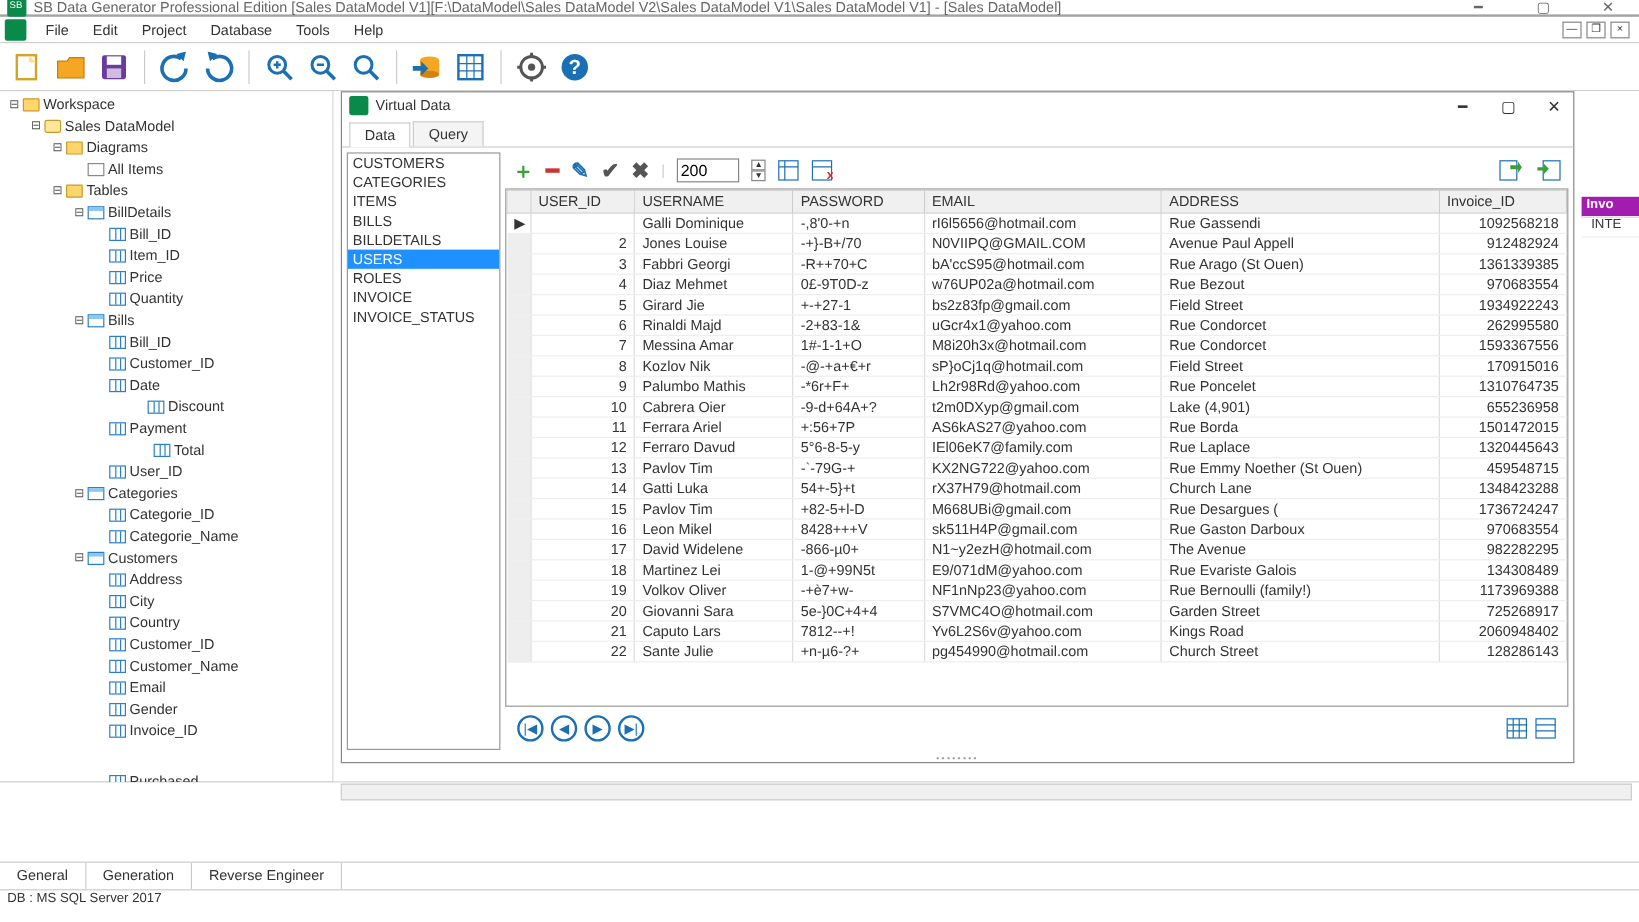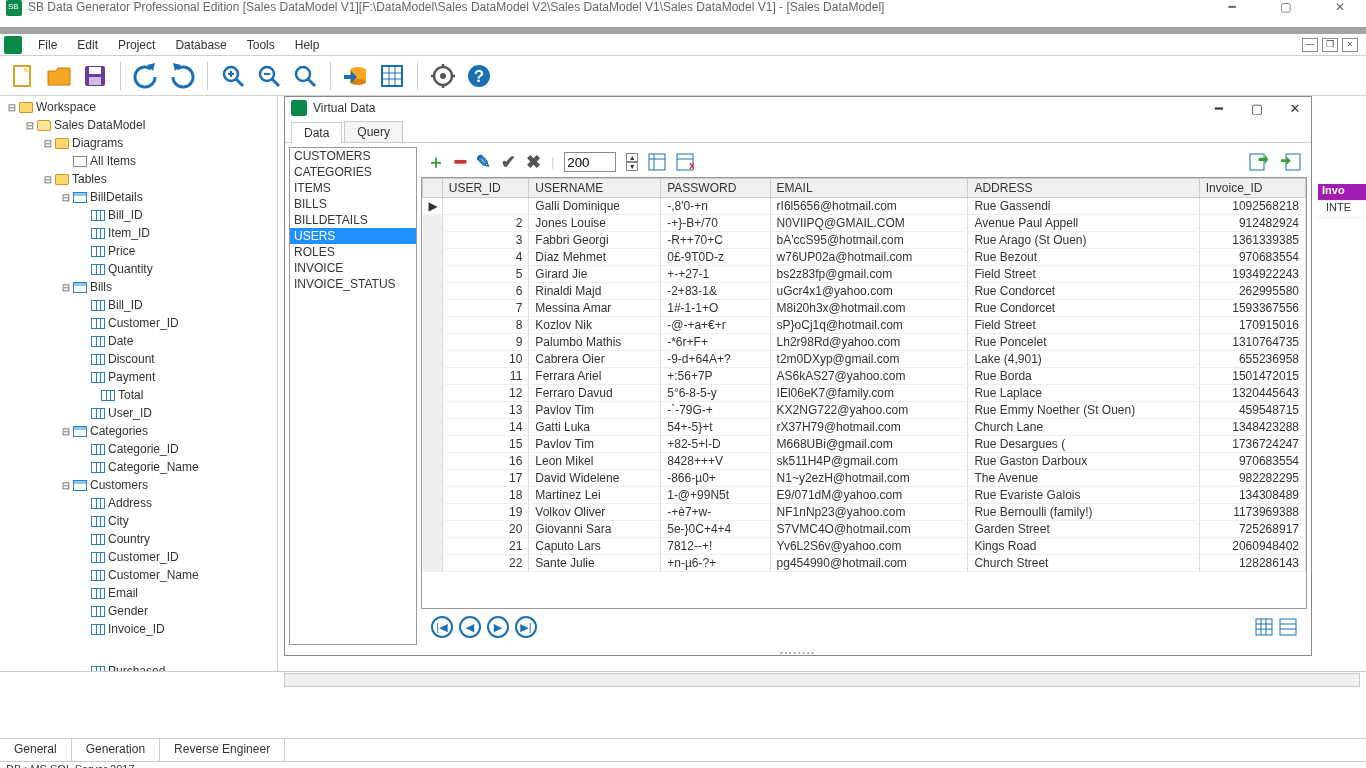--- a/index.html
+++ b/index.html
@@ -6,7 +6,7 @@
 body { font-family: "Segoe UI", Tahoma, sans-serif; font-size: 12px; color: #333; background: #fff; overflow: hidden; }
 
 
-.titlebar { height: 34px; display: flex; align-items: flex-start; padding: 0 6px; border-bottom: 7px solid #a3a3a3; color: #666; }
+.titlebar { height: 14px; display: flex; align-items: center; padding: 0 6px; border-bottom: 2px solid #a3a3a3; color: #666; }
 .titlebar .appicon { width: 16px; height: 16px; background: #0a8a4a; margin-right: 6px; border-radius: 2px; position: relative; }
 .titlebar .appicon::after { content:"SB"; font-size: 8px; color:#fff; position:absolute; top:2px; left:2px; }
 .titlebar .winctrls { margin-left: auto; display: flex; gap: 14px; }

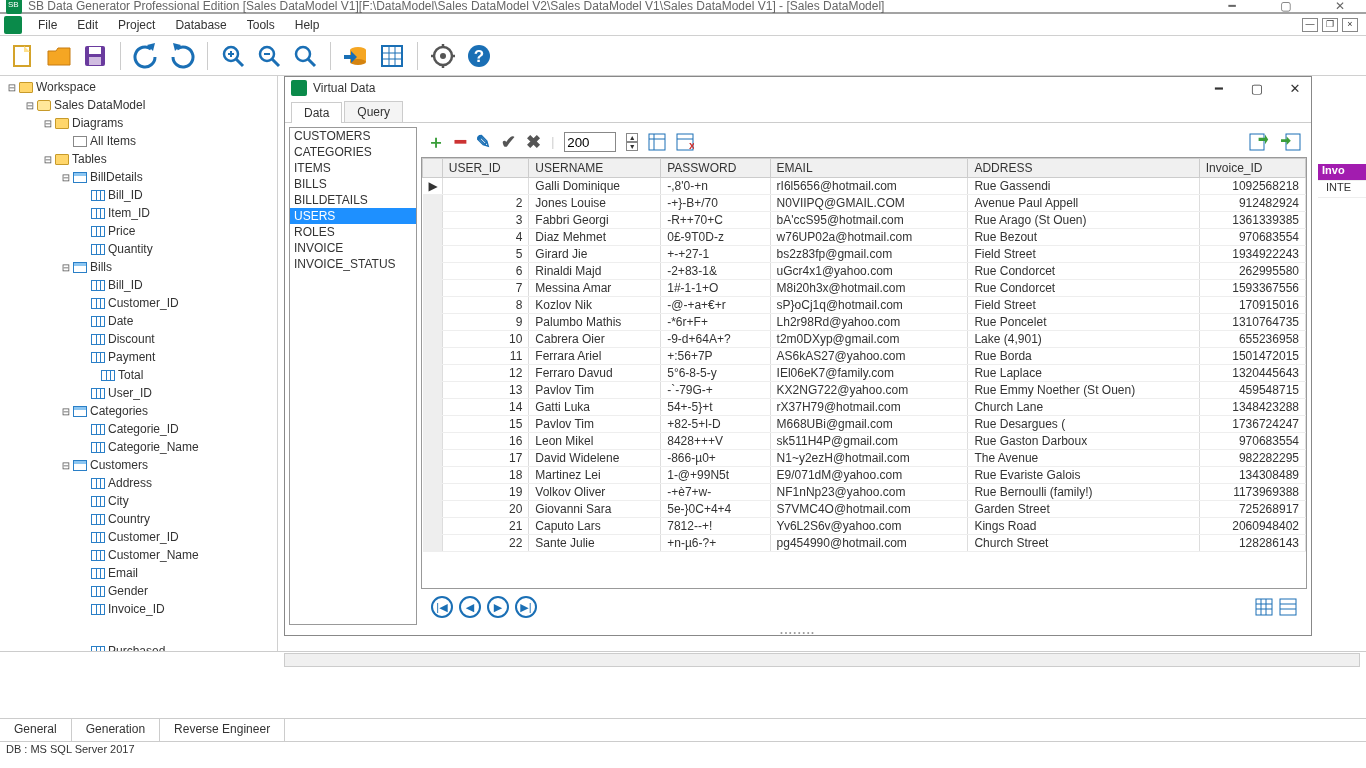--- a/index.html
+++ b/index.html
@@ -304,7 +304,7 @@
         </span>
         <span>Date</span>
       </div>
-      <div class="tree-node" style="padding-left: 78px;">
+      <div class="tree-node" style="padding-left: 110px;">
         <span class="exp"></span>
         <span class="tree-icon">
           <span class="col-ico"></span>

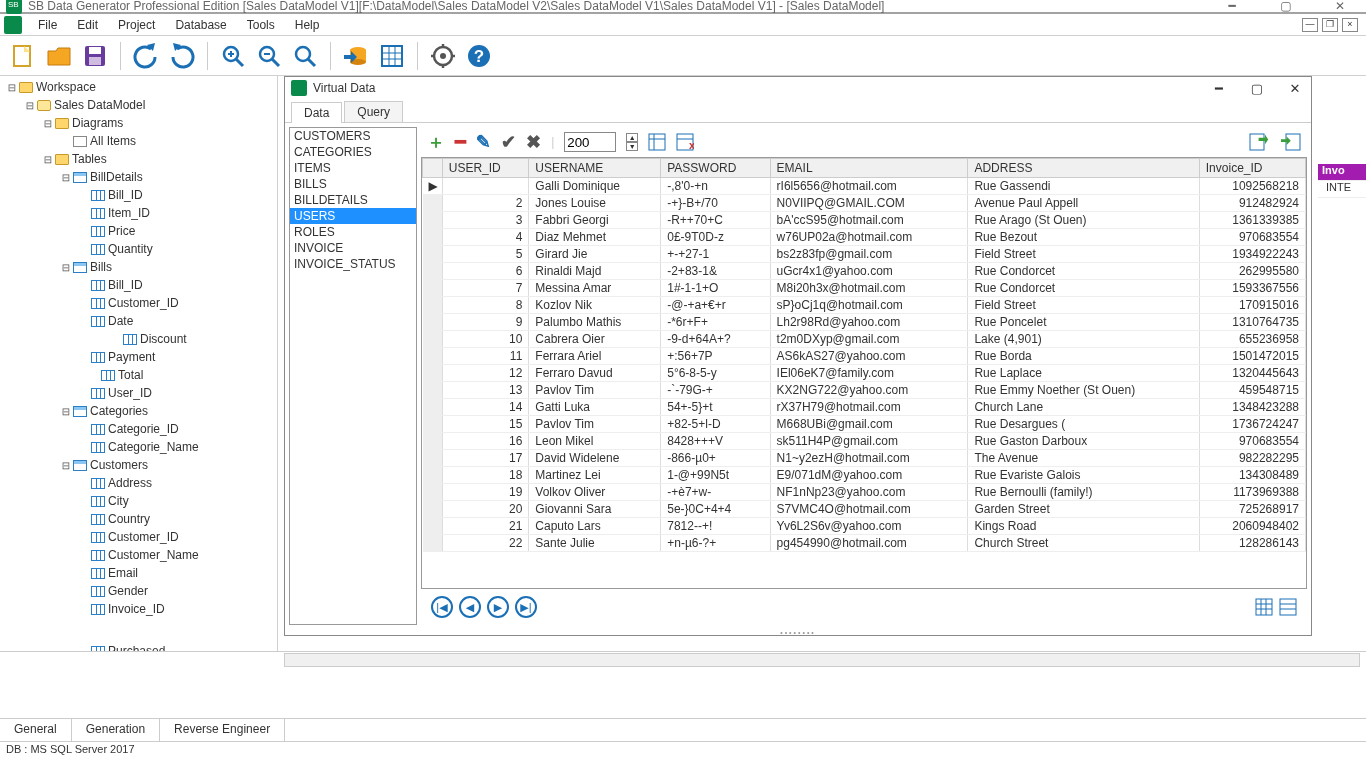--- a/index.html
+++ b/index.html
@@ -318,7 +318,7 @@
         </span>
         <span>Payment</span>
       </div>
-      <div class="tree-node" style="padding-left: 88px;">
+      <div class="tree-node" style="padding-left: 115px;">
         <span class="exp"></span>
         <span class="tree-icon">
           <span class="col-ico"></span>

